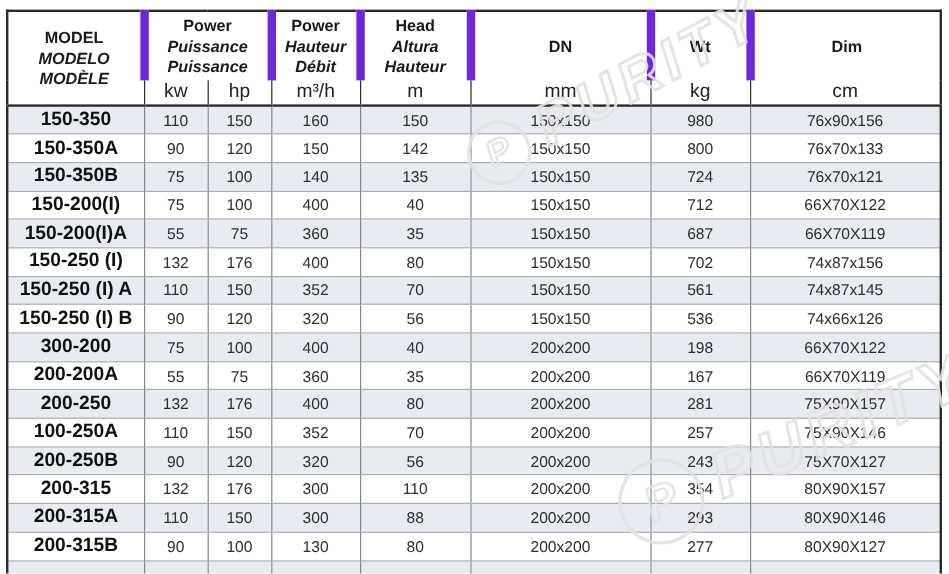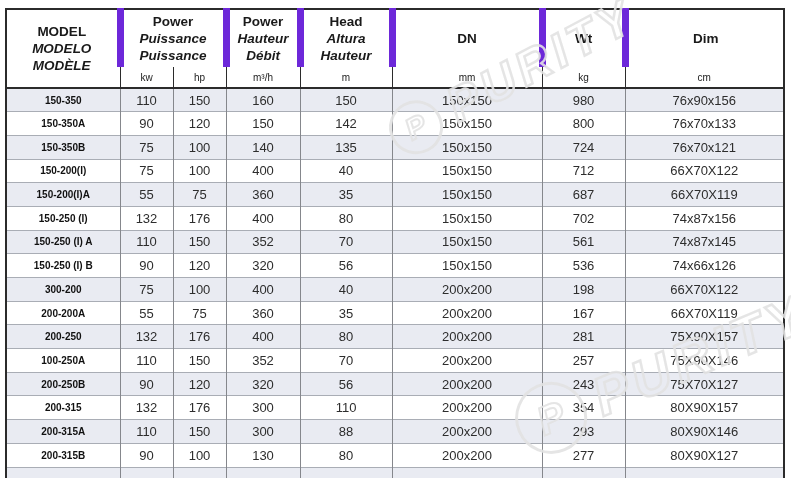--- a/index.html
+++ b/index.html
@@ -41,7 +41,7 @@
 
   .hl { font-size: 13.5px; line-height: 1.28; font-weight: bold; color: #1a1a1a; }
   .hl.it { font-style: italic; }
-  .unit { font-size: 10px; font-weight: normal; color: #222; }
+  .unit { font-size: 16px; font-weight: normal; color: #222; }
 
   tbody tr { height: 23.7px; }
   tbody td {

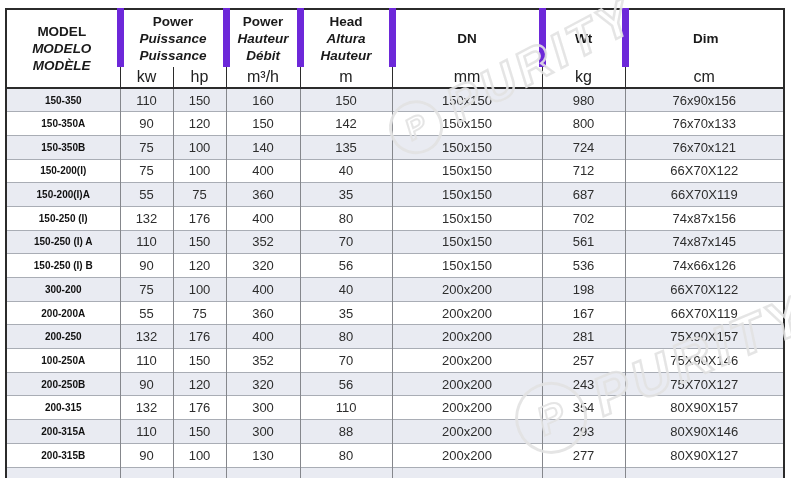--- a/index.html
+++ b/index.html
@@ -56,7 +56,7 @@
     text-align: left;
     padding-left: 14px;
     font-weight: bold;
-    font-size: 10px;
+    font-size: 16px;
     color: #111;
   }
 

